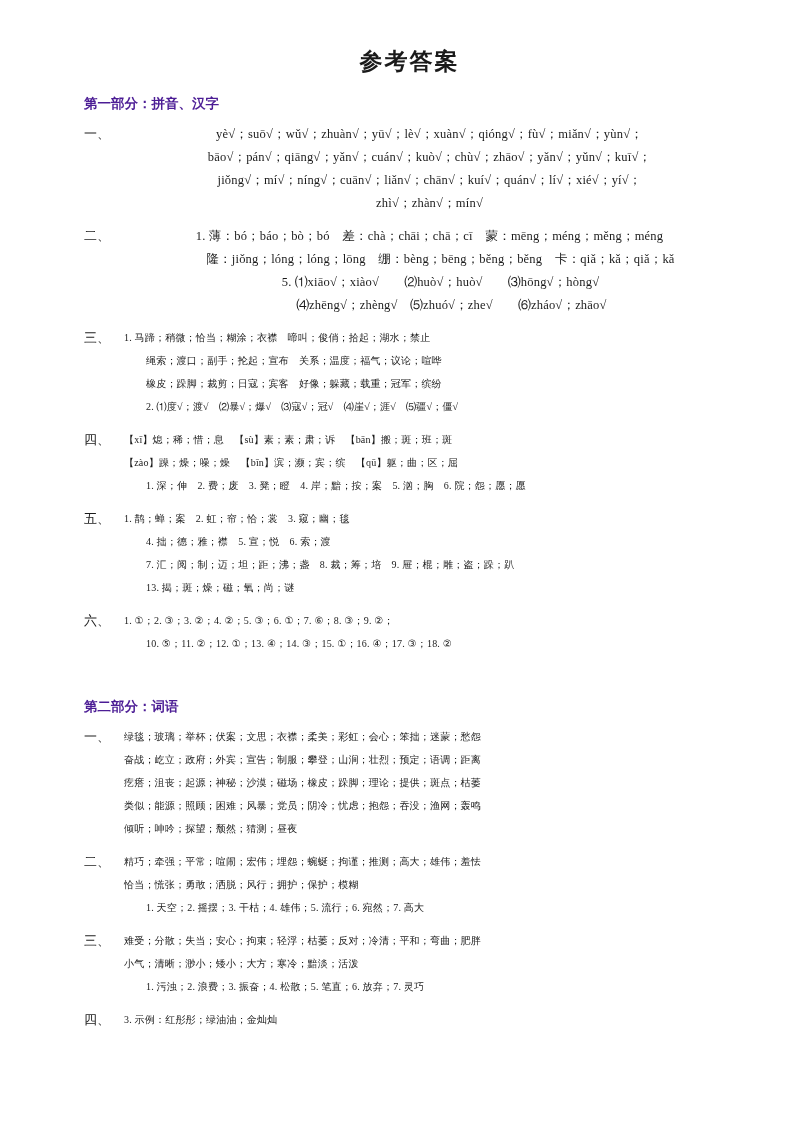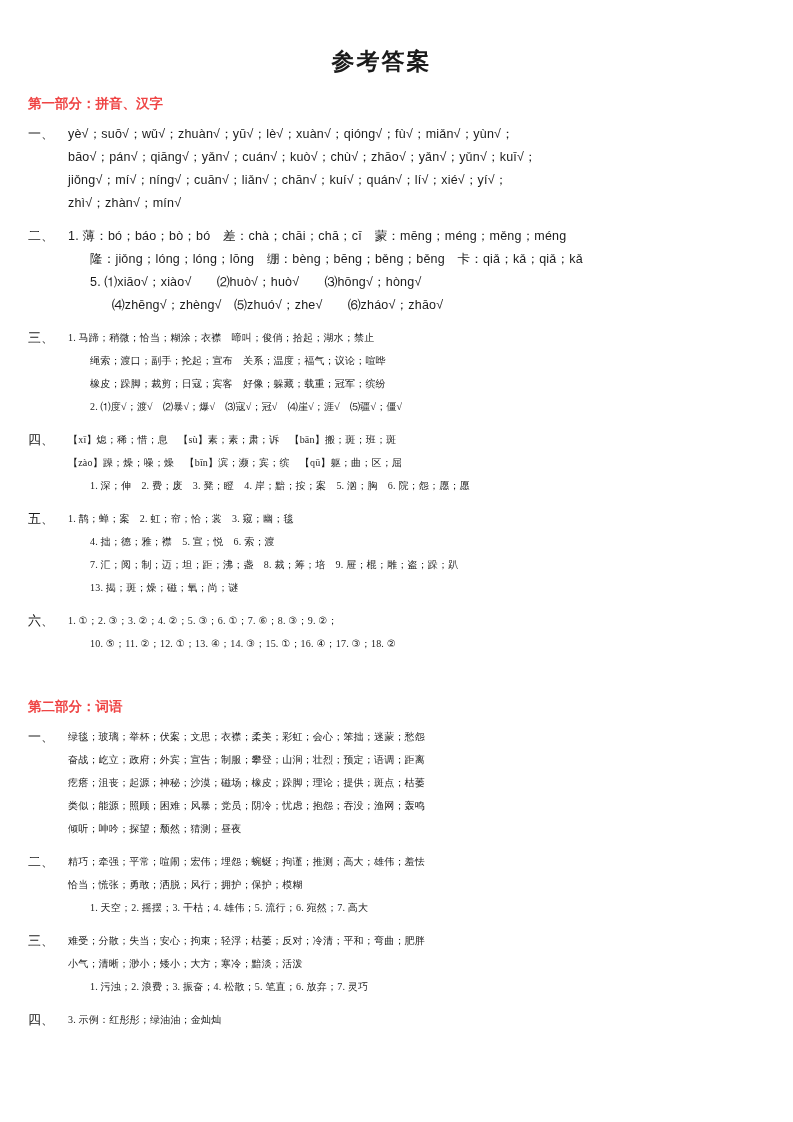--- a/index.html
+++ b/index.html
@@ -19,7 +19,7 @@
     width: 793px;
     height: 870px;
     box-sizing: border-box;
-    padding: 30px 58px 20px 28px;
+    padding: 30px 58px 20px 84px;
     position: relative;
     border-radius: 27px;
   }

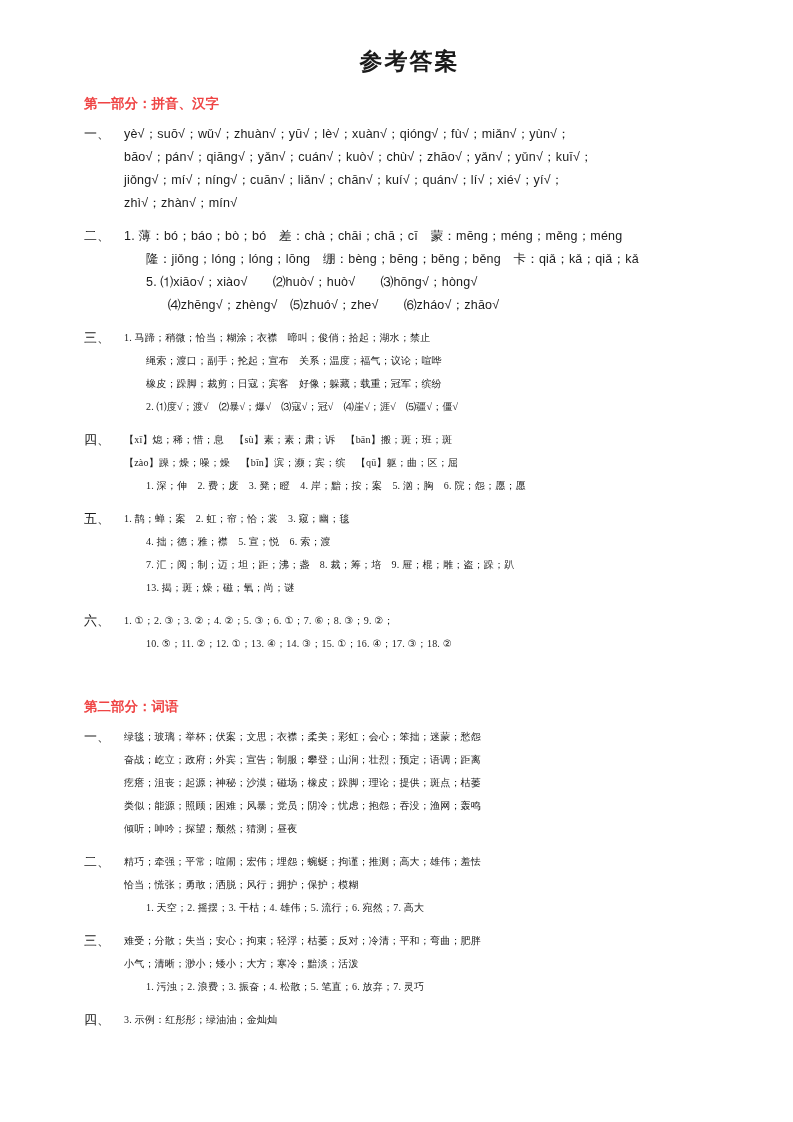--- a/index.html
+++ b/index.html
@@ -32,7 +32,7 @@
     font-family: "Liberation Sans", "DejaVu Sans", sans-serif;
   }
   .section-header {
-    color: #ef4444;
+    color: #4c1d95;
     font-weight: bold;
     font-size: 13.5px;
     margin: 14px 0 10px 0;

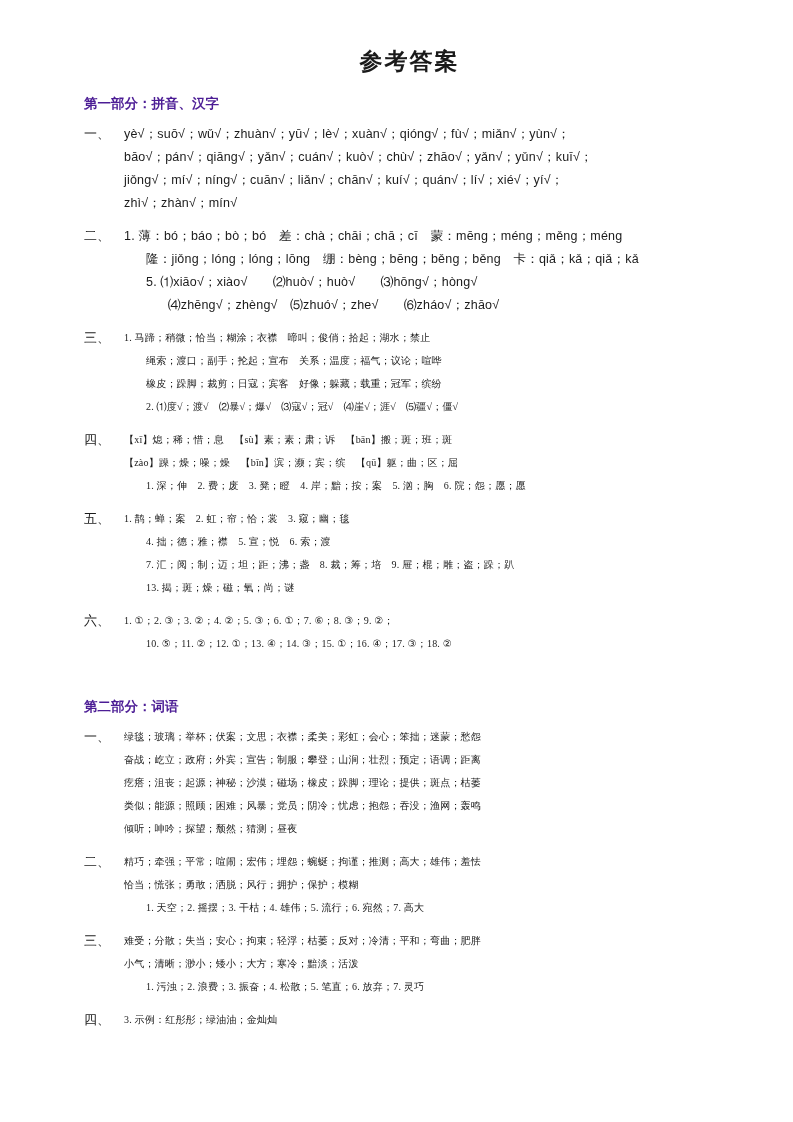--- a/index.html
+++ b/index.html
@@ -62,8 +62,9 @@
   .indent-2 { padding-left: 22px; }
   .indent-3 { padding-left: 44px; }
   .pinyin {
-    font-family: Liberation Sans, sans-serif;
+    font-family: Liberation Serif, serif;
     font-size: 12.5px;
+    text-align: center;
   }
   .spacer-lg { height: 26px; }
   .spacer-sm { height: 8px; }

